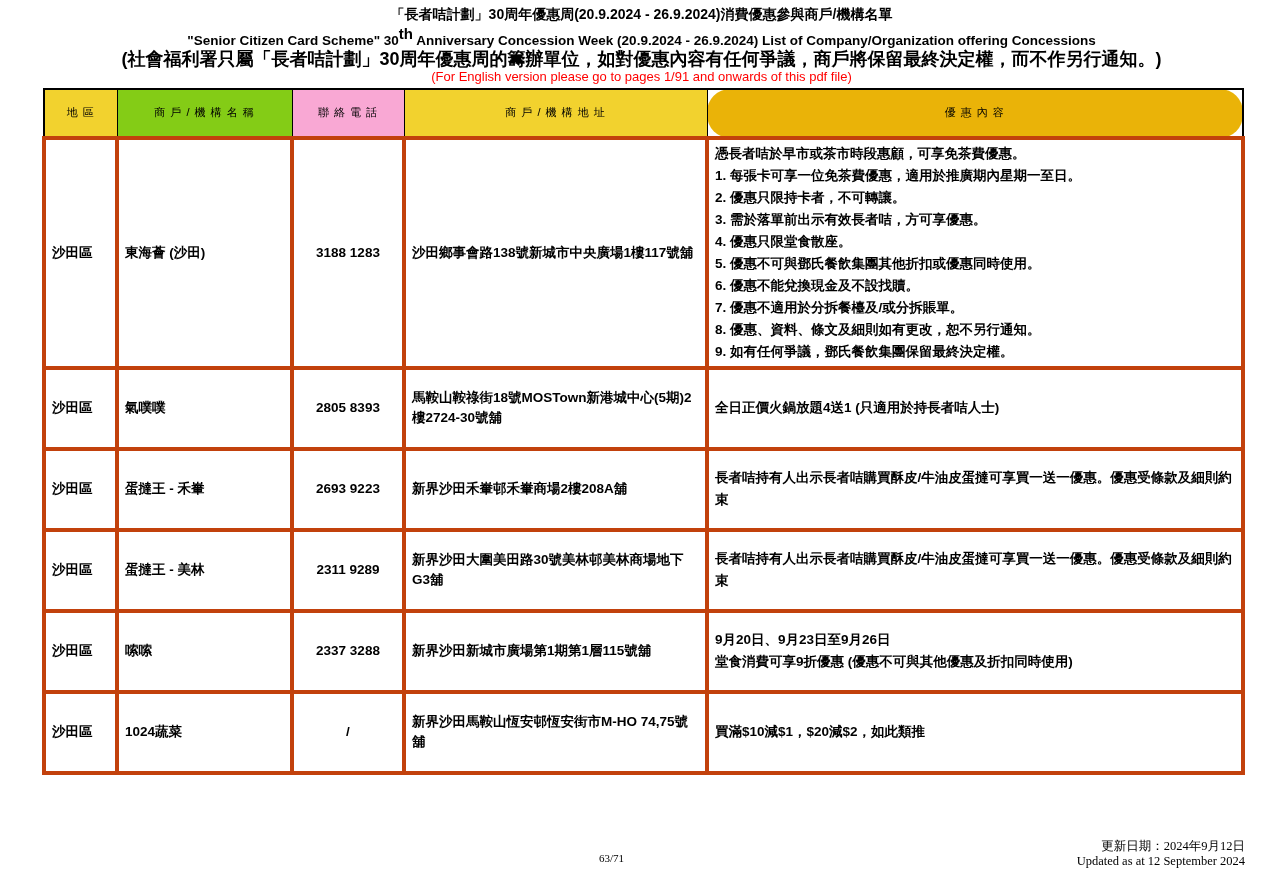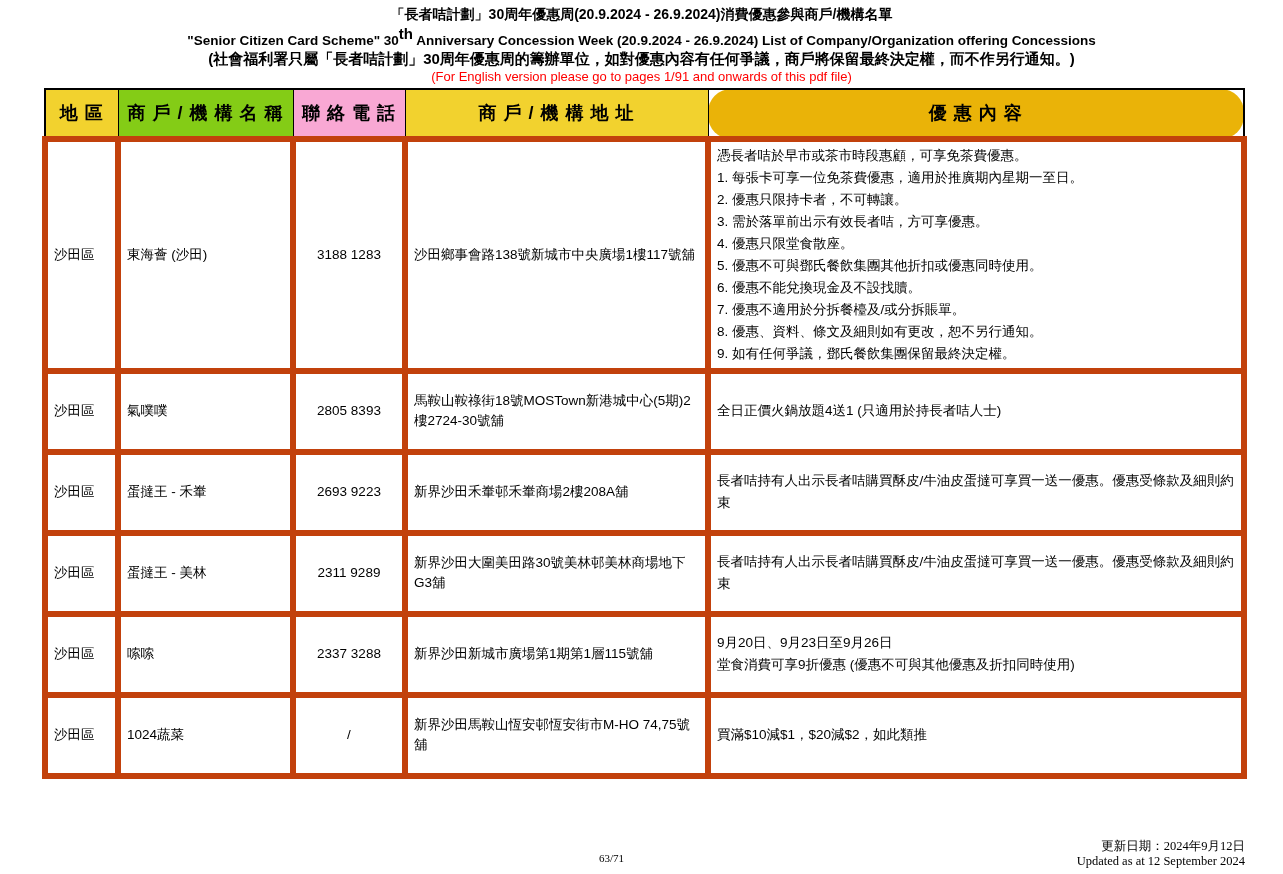--- a/index.html
+++ b/index.html
@@ -12,7 +12,7 @@
   .title-zh{font-size:14px;line-height:19px;}
   .title-en{font-size:13.5px;line-height:19px;}
   .title-en sup{font-size:15px;}
-  .disclaimer-zh{font-size:15px;line-height:18px;}
+  .disclaimer-zh{font-size:18px;line-height:18px;}
   .disclaimer-en{font-size:13px;line-height:16.5px;max-width:1225px;margin:0 auto;}
   .english-note{font-size:13px;line-height:17px;font-weight:normal;}
 

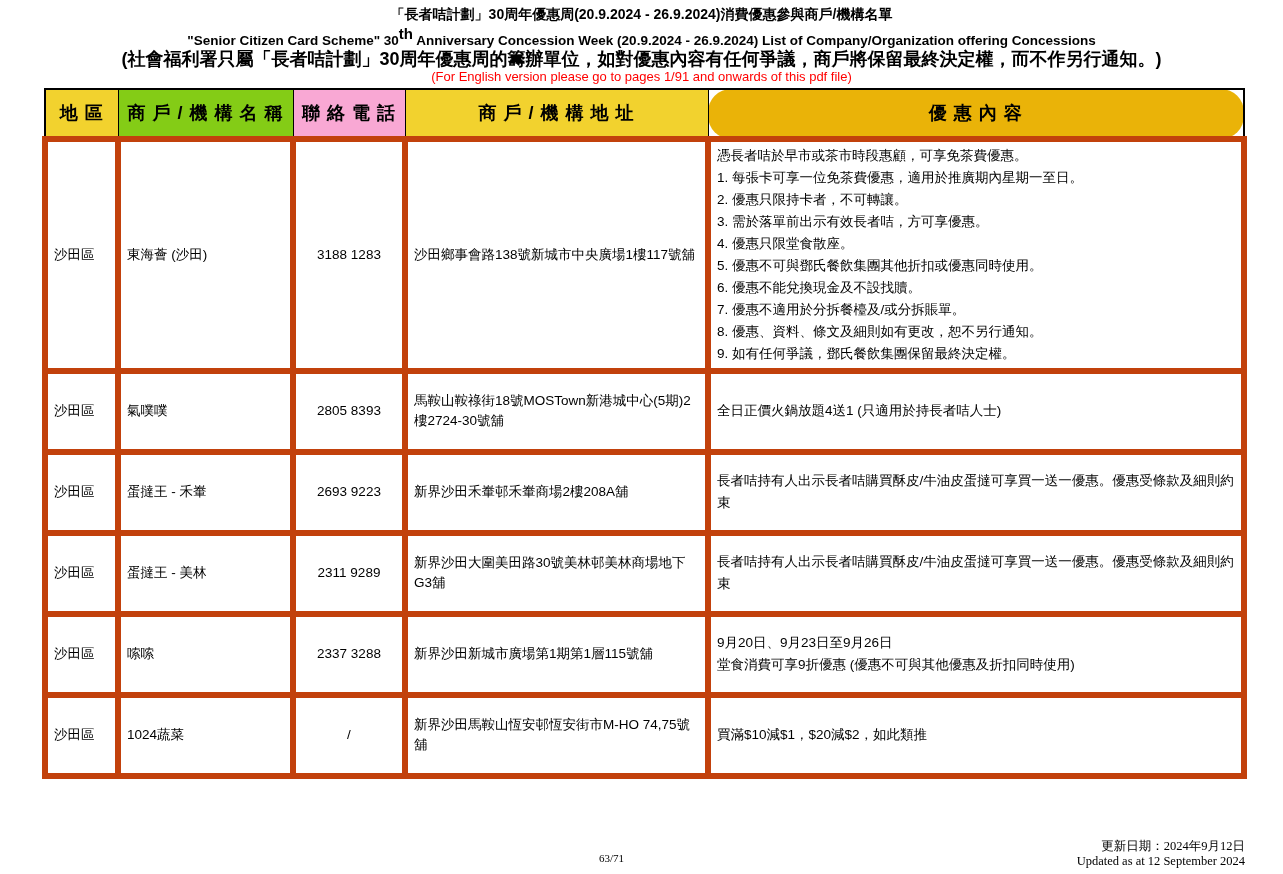--- a/index.html
+++ b/index.html
@@ -28,7 +28,7 @@
   .concessions col.c-details{width:536px;}
   .concessions th{
     background:#F2D22E;border:1px solid #000;
-    font-size:18px;font-weight:bold;text-align:center;
+    font-size:11px;font-weight:normal;text-align:center;
     height:46px;padding:0 2px;letter-spacing:1px;
   }
   .concessions td{

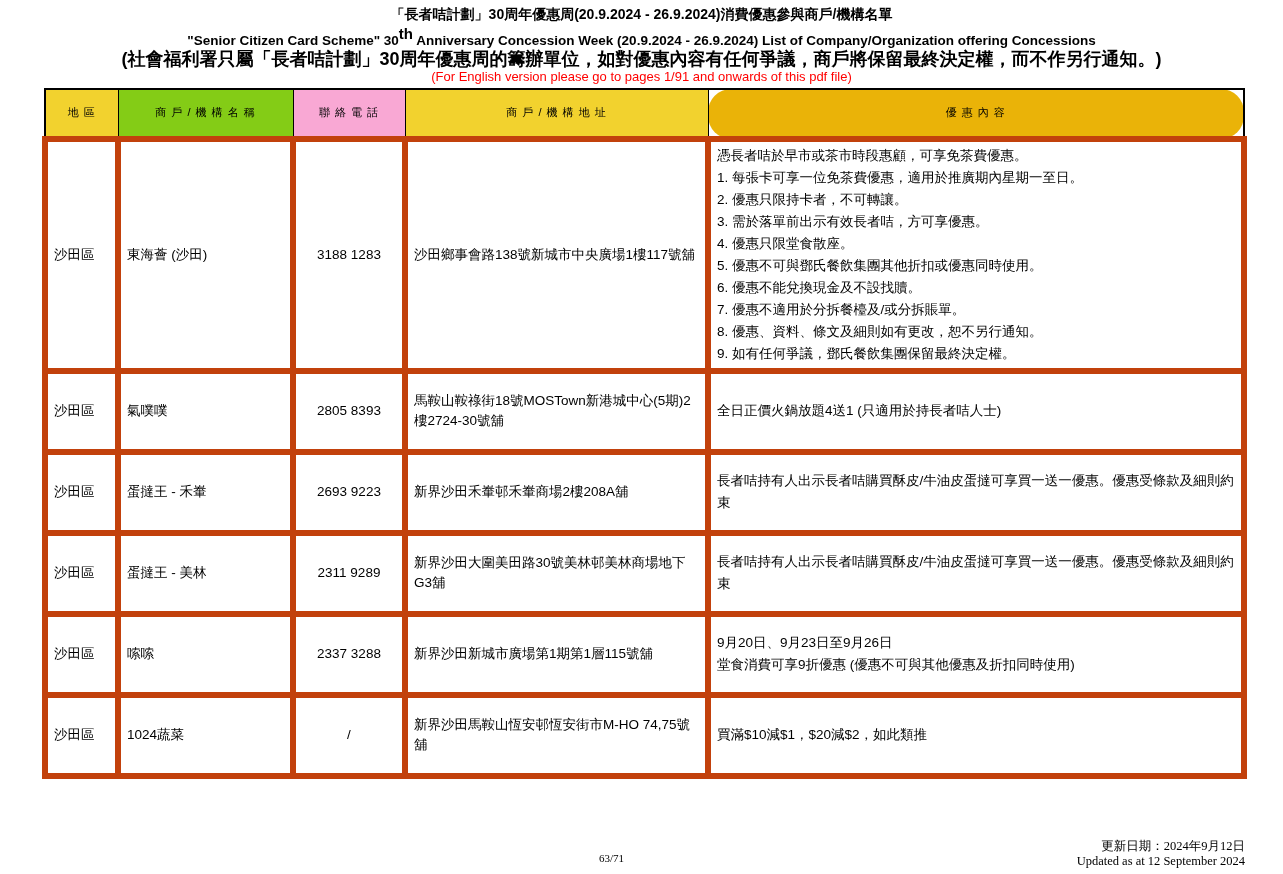--- a/index.html
+++ b/index.html
@@ -32,8 +32,8 @@
     height:46px;padding:0 2px;letter-spacing:1px;
   }
   .concessions td{
-    border:6px solid #c2410c;vertical-align:middle;
-    font-size:13.5px;font-weight:normal;line-height:20px;
+    border:4px solid #c2410c;vertical-align:middle;
+    font-size:13.5px;font-weight:bold;line-height:20px;
     padding:3px 6px;word-break:break-word;
   }
   .concessions tbody tr{height:81px;}

